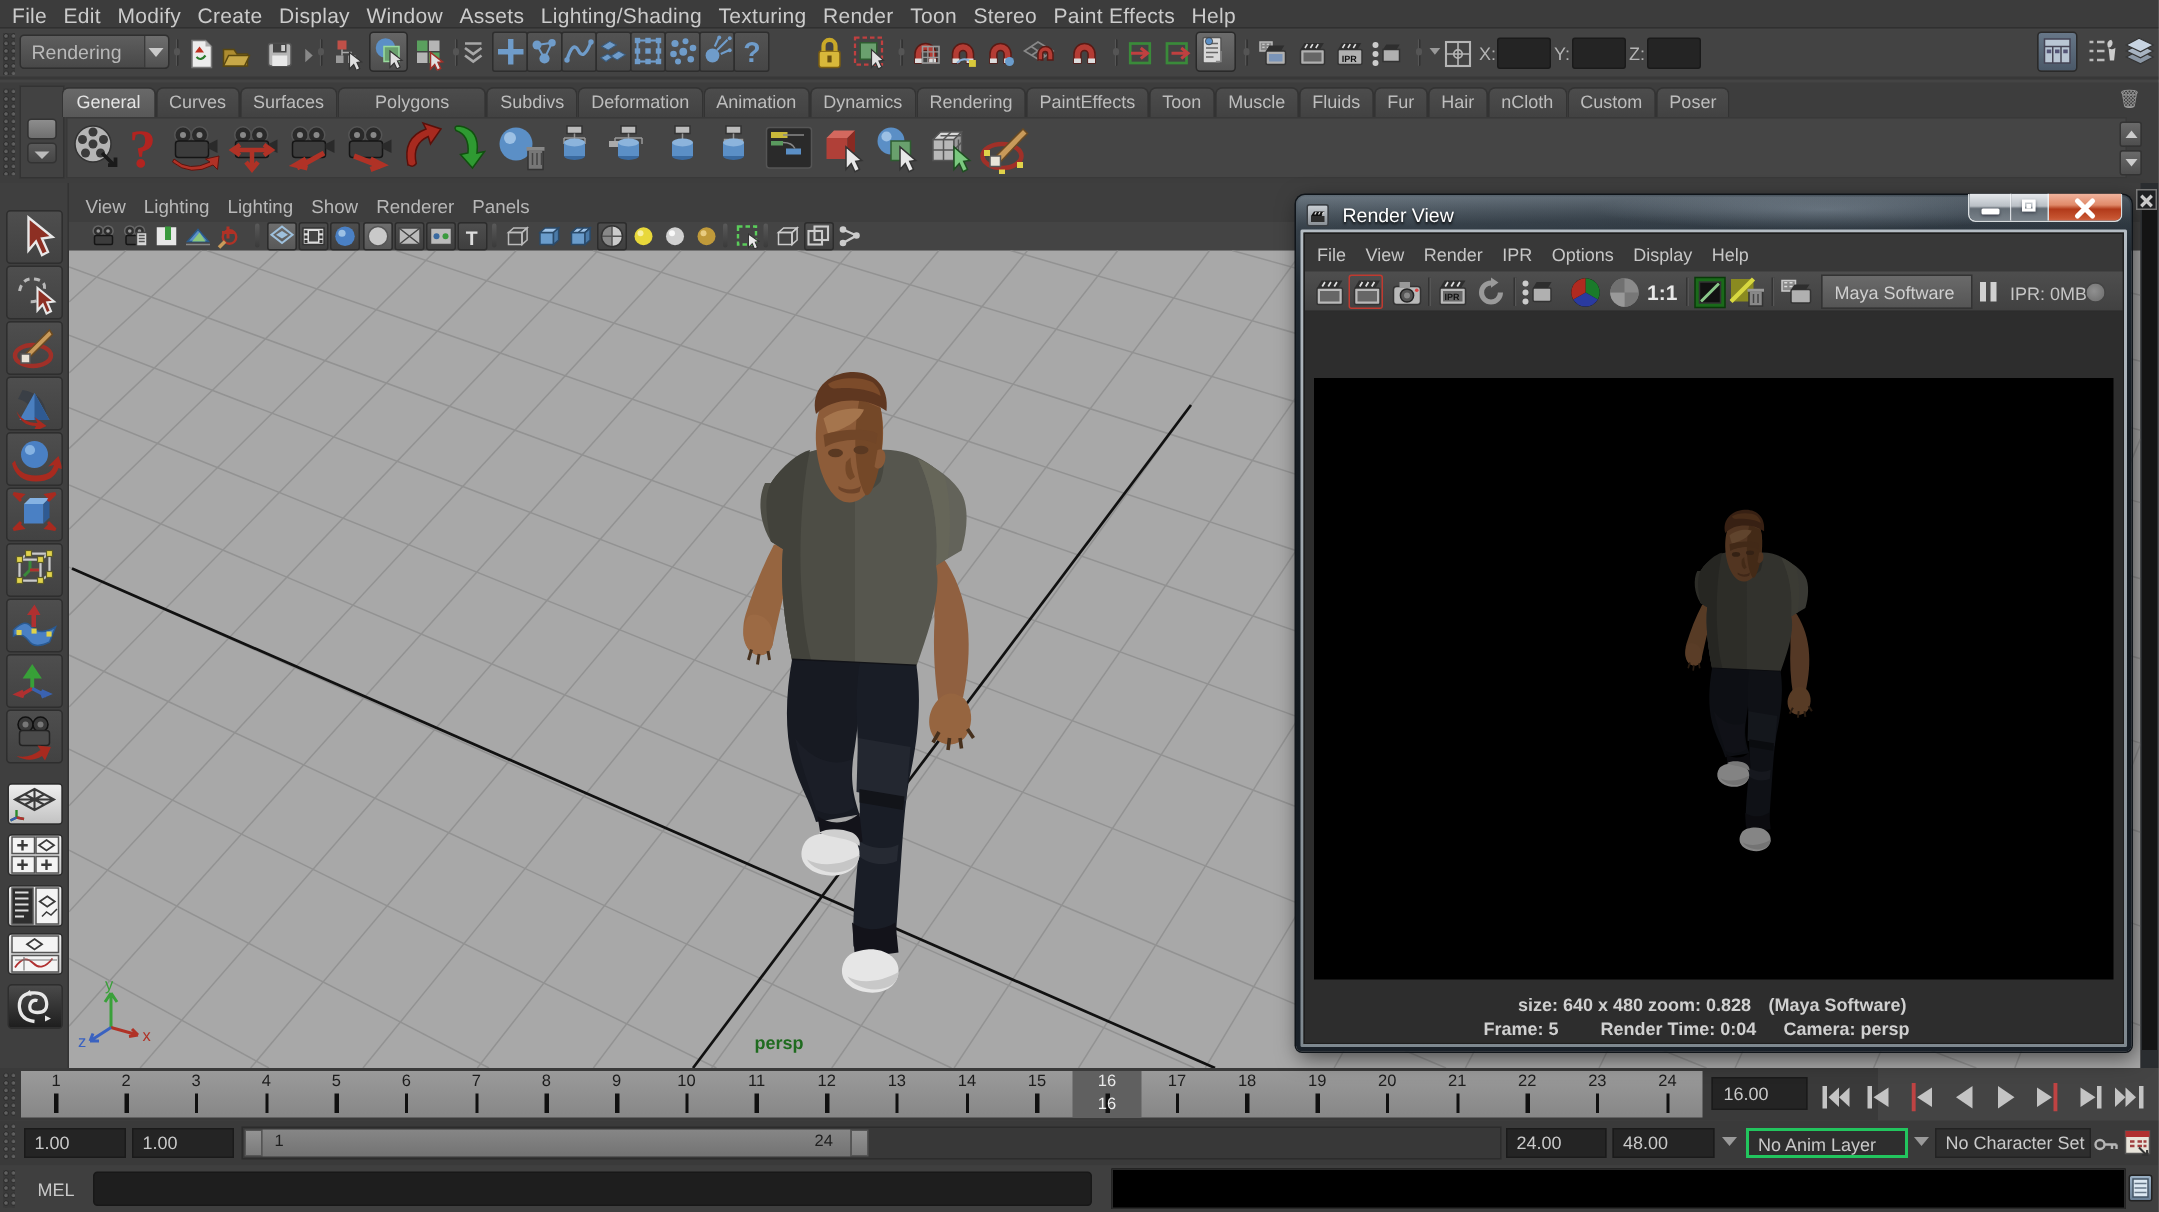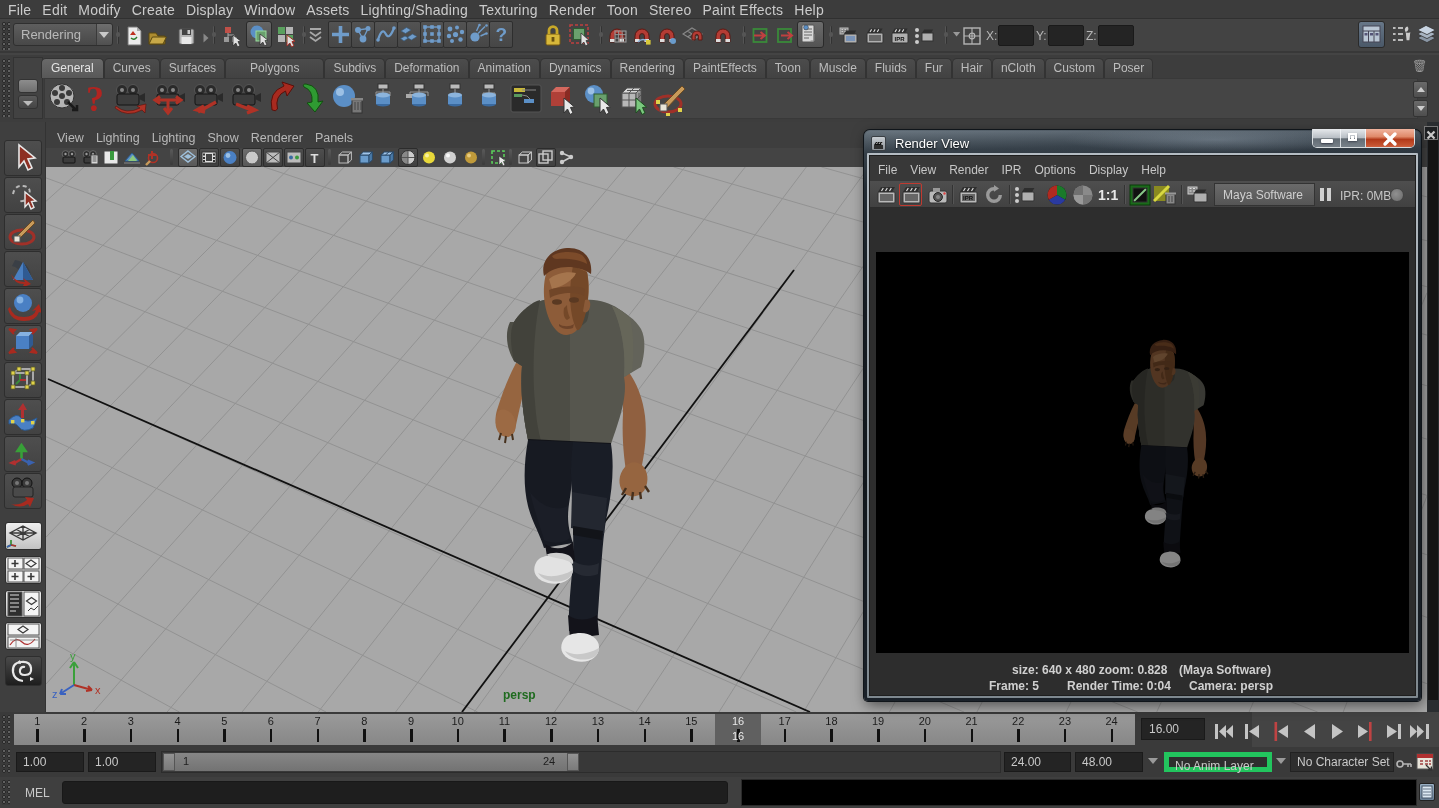--- a/index.html
+++ b/index.html
@@ -1016,7 +1016,7 @@
   <div class="abs" style="left:1004px;top:5px;width:67px;height:20px;background:#242424;border:1px solid #1a1a1a;color:#c9c9c9;font-size:12px;line-height:19px;padding-left:6px">24.00</div>
   <div class="abs" style="left:1075px;top:5px;width:68px;height:20px;background:#242424;border:1px solid #1a1a1a;color:#c9c9c9;font-size:12px;line-height:19px;padding-left:6px">48.00</div>
   <div class="abs" style="left:1148px;top:11px;width:0;height:0;border-left:5px solid transparent;border-right:5px solid transparent;border-top:6px solid #9a9a9a"></div>
-  <div class="abs" style="left:1164px;top:5px;width:108px;height:20px;background:#2e2e2e;border:5px solid #22c55e;color:#c9c9c9;font-size:12px;line-height:19px;padding-left:6px">No Anim Layer</div>
+  <div class="abs" style="left:1164px;top:5px;width:108px;height:20px;background:#2e2e2e;border:2px solid #22c55e;color:#c9c9c9;font-size:12px;line-height:19px;padding-left:6px">No Anim Layer</div>
   <div class="abs" style="left:1276px;top:11px;width:0;height:0;border-left:5px solid transparent;border-right:5px solid transparent;border-top:6px solid #9a9a9a"></div>
   <div class="abs" style="left:1290px;top:5px;width:104px;height:20px;background:#2e2e2e;border:1px solid #222;color:#c9c9c9;font-size:12px;line-height:19px;padding-left:6px">No Character Set</div>
   <div class="abs" style="left:1396px;top:9px;width:17px;height:12px"><svg width="17" height="12">

